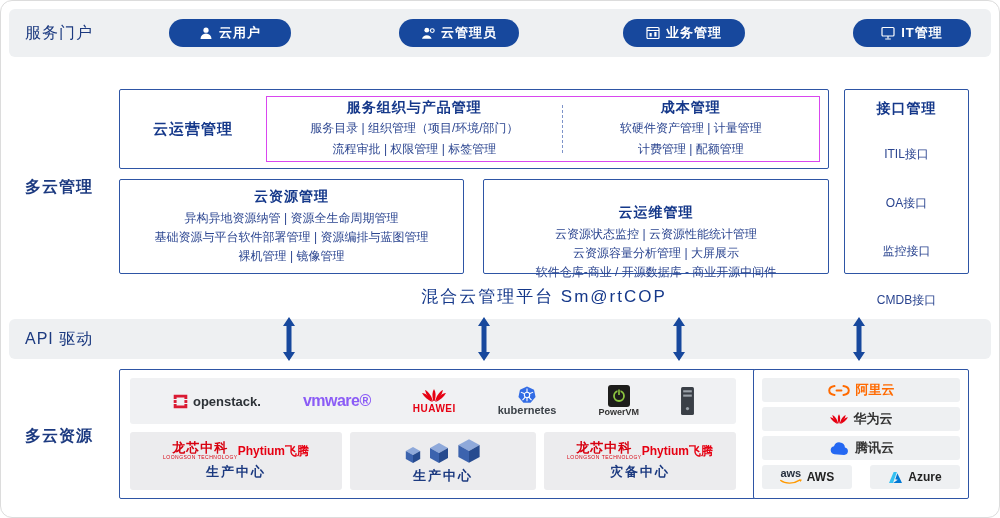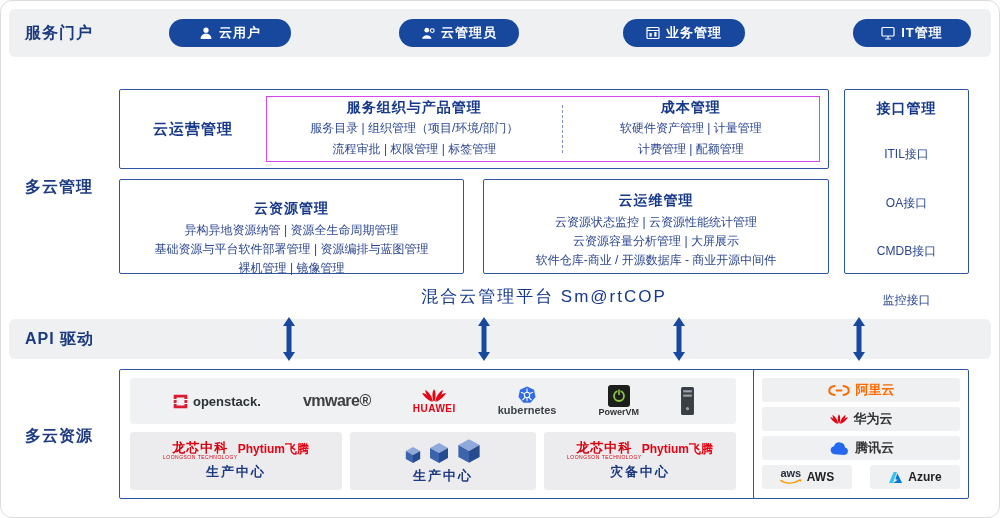--- a/index.html
+++ b/index.html
@@ -11,7 +11,7 @@
   .band-portal { top:8px; height:48px; }
   .band-api { top:318px; height:40px; }
   .section-label { position:absolute; left:16px; top:50%; transform:translateY(-50%);
-                   font-size:16px; font-weight:bold; color:#1c3a80; letter-spacing:1px; white-space:nowrap; }
+                   font-size:16px; font-weight:normal; color:#1c3a80; letter-spacing:1px; white-space:nowrap; }
   .float-label { position:absolute; font-size:16px; font-weight:bold; color:#1c3a80; letter-spacing:1px; }
 
   .pill { position:absolute; top:18px; height:28px; border:none; border-radius:14px;

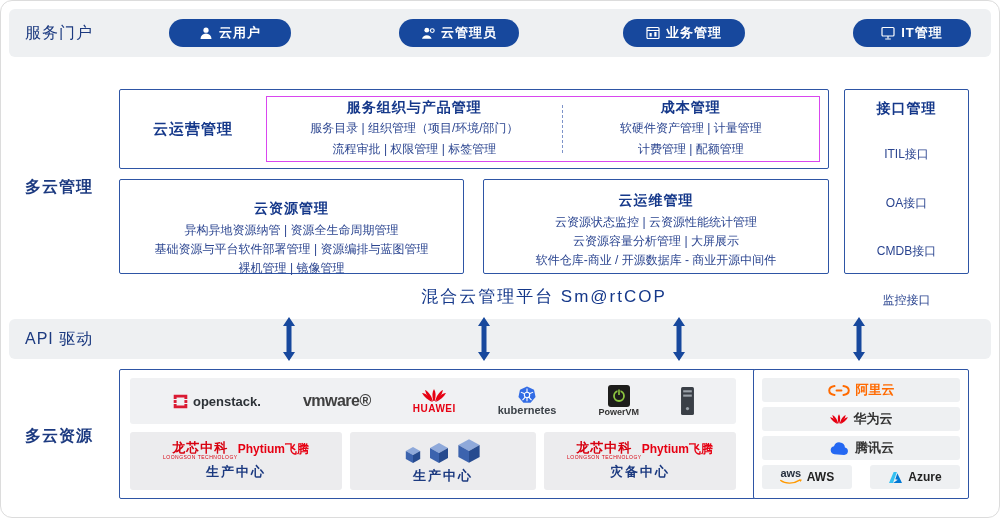--- a/index.html
+++ b/index.html
@@ -34,7 +34,7 @@
   .col-cost { flex:1; }
   .op-divider { width:0; border-left:1px dashed #7d93c9; margin:8px 0; }
 
-  .res-box { left:118px; top:178px; width:345px; height:95px; padding-top:20px; text-align:center; }
+  .res-box { left:118px; top:178px; width:345px; height:95px; padding-top:8px; text-align:center; }
   .ops-box { left:482px; top:178px; width:346px; height:95px; padding-top:12px; text-align:center; }
   .res-box .box-title, .ops-box .box-title { display:block; margin-bottom:3px; }
 

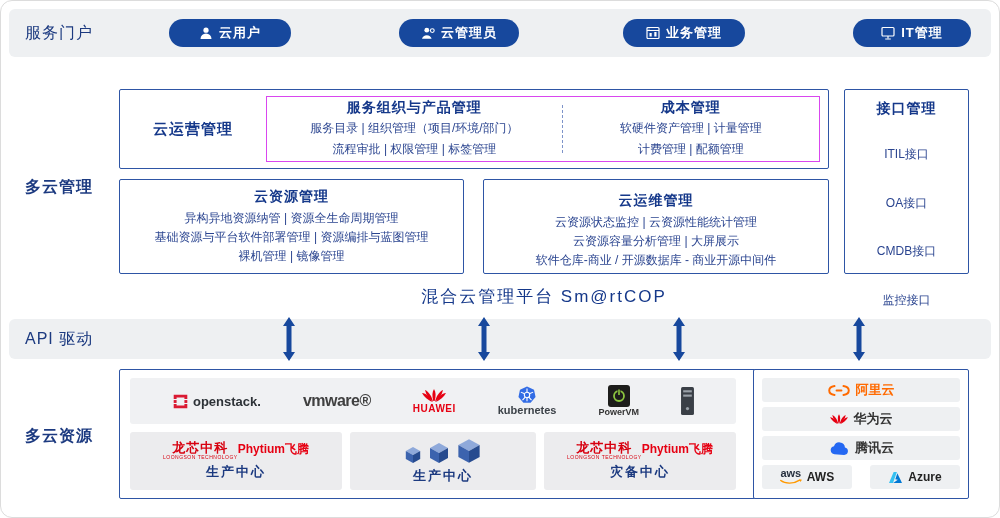--- a/index.html
+++ b/index.html
@@ -35,7 +35,7 @@
   .op-divider { width:0; border-left:1px dashed #7d93c9; margin:8px 0; }
 
   .res-box { left:118px; top:178px; width:345px; height:95px; padding-top:8px; text-align:center; }
-  .ops-box { left:482px; top:178px; width:346px; height:95px; padding-top:12px; text-align:center; }
+  .ops-box { left:482px; top:178px; width:346px; height:95px; padding-top:24px; text-align:center; }
   .res-box .box-title, .ops-box .box-title { display:block; margin-bottom:3px; }
 
   .if-box { left:843px; top:88px; width:125px; height:185px; padding-top:10px; text-align:center; }

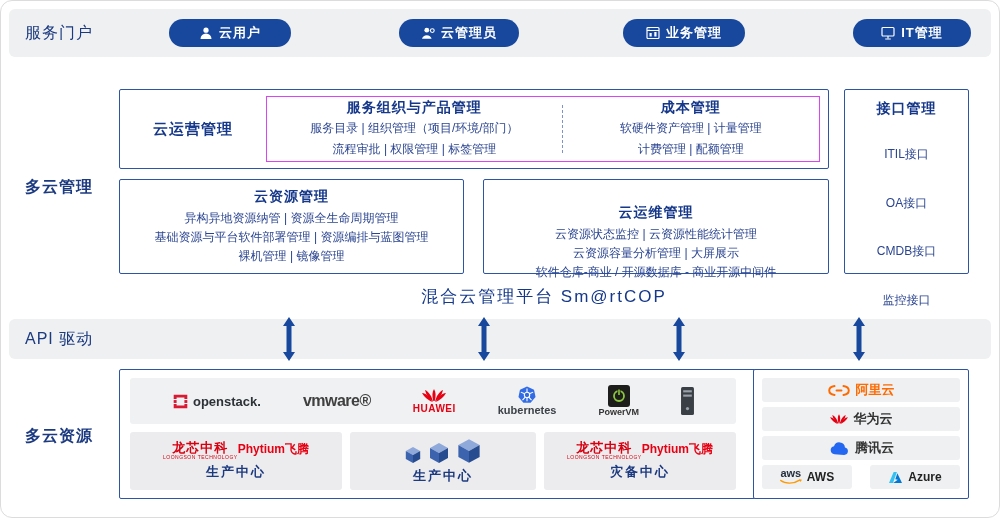--- a/index.html
+++ b/index.html
@@ -161,8 +161,8 @@
     <span class="box-title">接口管理</span>
     <div class="if-item">ITIL接口</div>
     <div class="if-item">OA接口</div>
+    <div class="if-item">监控接口</div>
     <div class="if-item">CMDB接口</div>
-    <div class="if-item">监控接口</div>
     <div class="if-item">成本管理</div>
     <div class="if-item">短信/邮件/微信</div>
   </div>

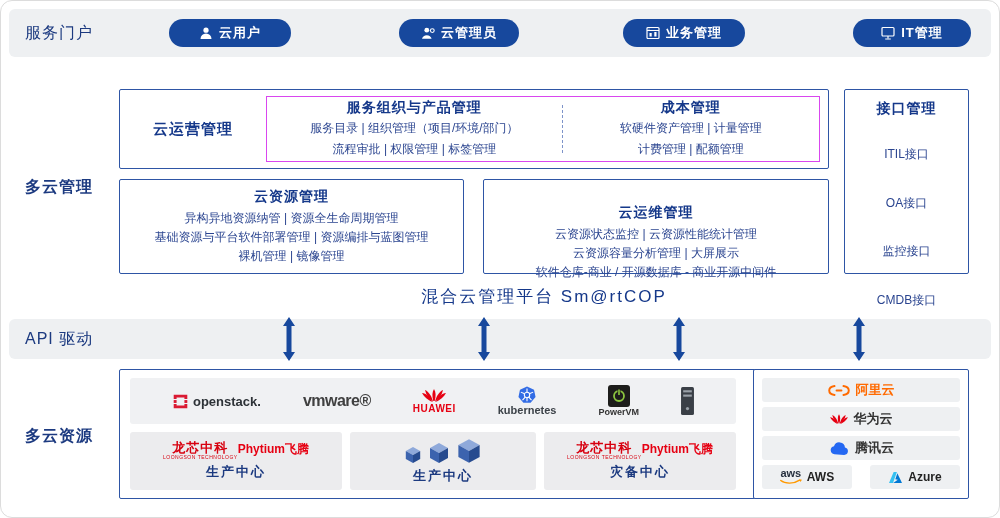--- a/index.html
+++ b/index.html
@@ -52,7 +52,7 @@
                 border-radius:3px; display:flex; align-items:center; justify-content:space-evenly; }
   .logo-h { display:flex; align-items:center; gap:4px; font-size:13px; font-weight:bold; color:#2d3237; }
   .logo-stack { display:flex; flex-direction:column; align-items:center; gap:1px; line-height:1; }
-  .logo-vmware { font-size:16px; font-weight:bold; color:#404040; letter-spacing:-0.5px; }
+  .logo-vmware { font-size:16px; font-weight:bold; color:#8b5cf6; letter-spacing:-0.5px; }
   .huawei-word { font-size:10px; font-weight:bold; color:#e60012; letter-spacing:0.5px; }
   .k8s-word { font-size:11px; font-weight:bold; color:#3c4248; }
   .pvm-word { font-size:9px; font-weight:bold; color:#333; }

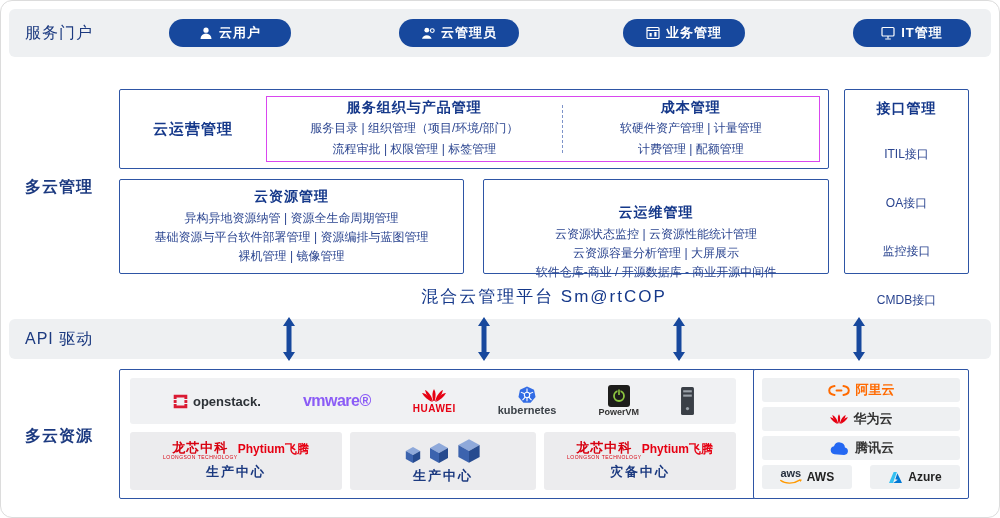--- a/index.html
+++ b/index.html
@@ -62,7 +62,7 @@
   .center-a { left:10px; width:212px; }
   .center-b { left:230px; width:186px; }
   .center-c { left:424px; width:192px; }
-  .vendor-row { display:flex; align-items:flex-start; }
+  .vendor-row { display:flex; align-items:flex-end; }
   .loongson { display:inline-flex; flex-direction:column; align-items:center; line-height:1; }
   .loongson-name { color:#d7000f; font-weight:bold; font-size:13px; letter-spacing:1px; }
   .loongson-sub { color:#d7000f; font-size:5px; letter-spacing:0.5px; margin-top:1px; }

